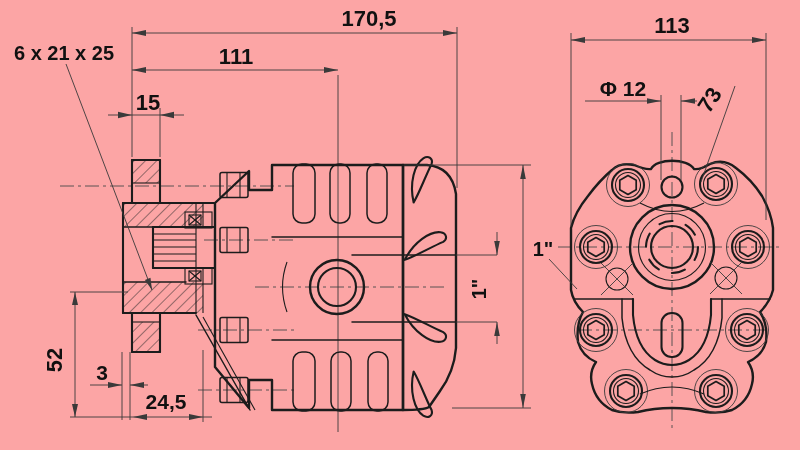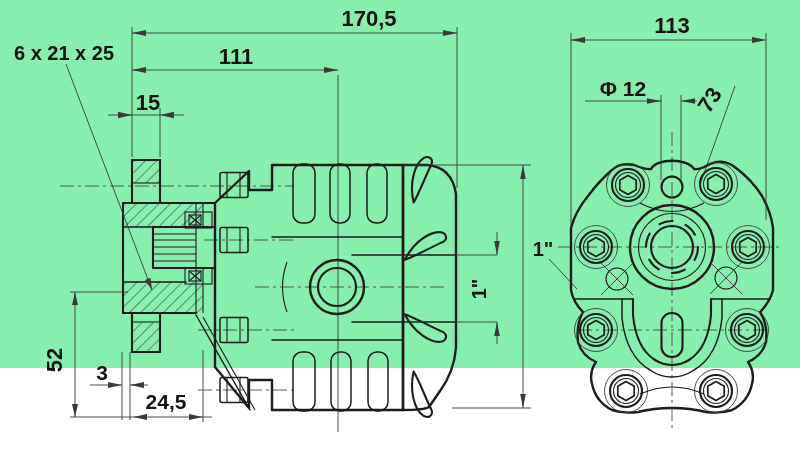--- a/index.html
+++ b/index.html
@@ -3,7 +3,7 @@
 <meta charset="utf-8">
 <style>
   html,body{margin:0;padding:0;background:#ffffff;width:800px;height:450px;overflow:hidden;}
-  .stage{width:800px;height:368px;background:#86efac;position:relative;font-family:"Liberation Sans",sans-serif;}
+  .stage{width:800px;height:450px;background:#fca5a5;position:relative;font-family:"Liberation Sans",sans-serif;}
   svg{display:block;}
   
   .o  {stroke:#1c1c1c;stroke-width:2.4;fill:none;stroke-linejoin:round;stroke-linecap:round;}

